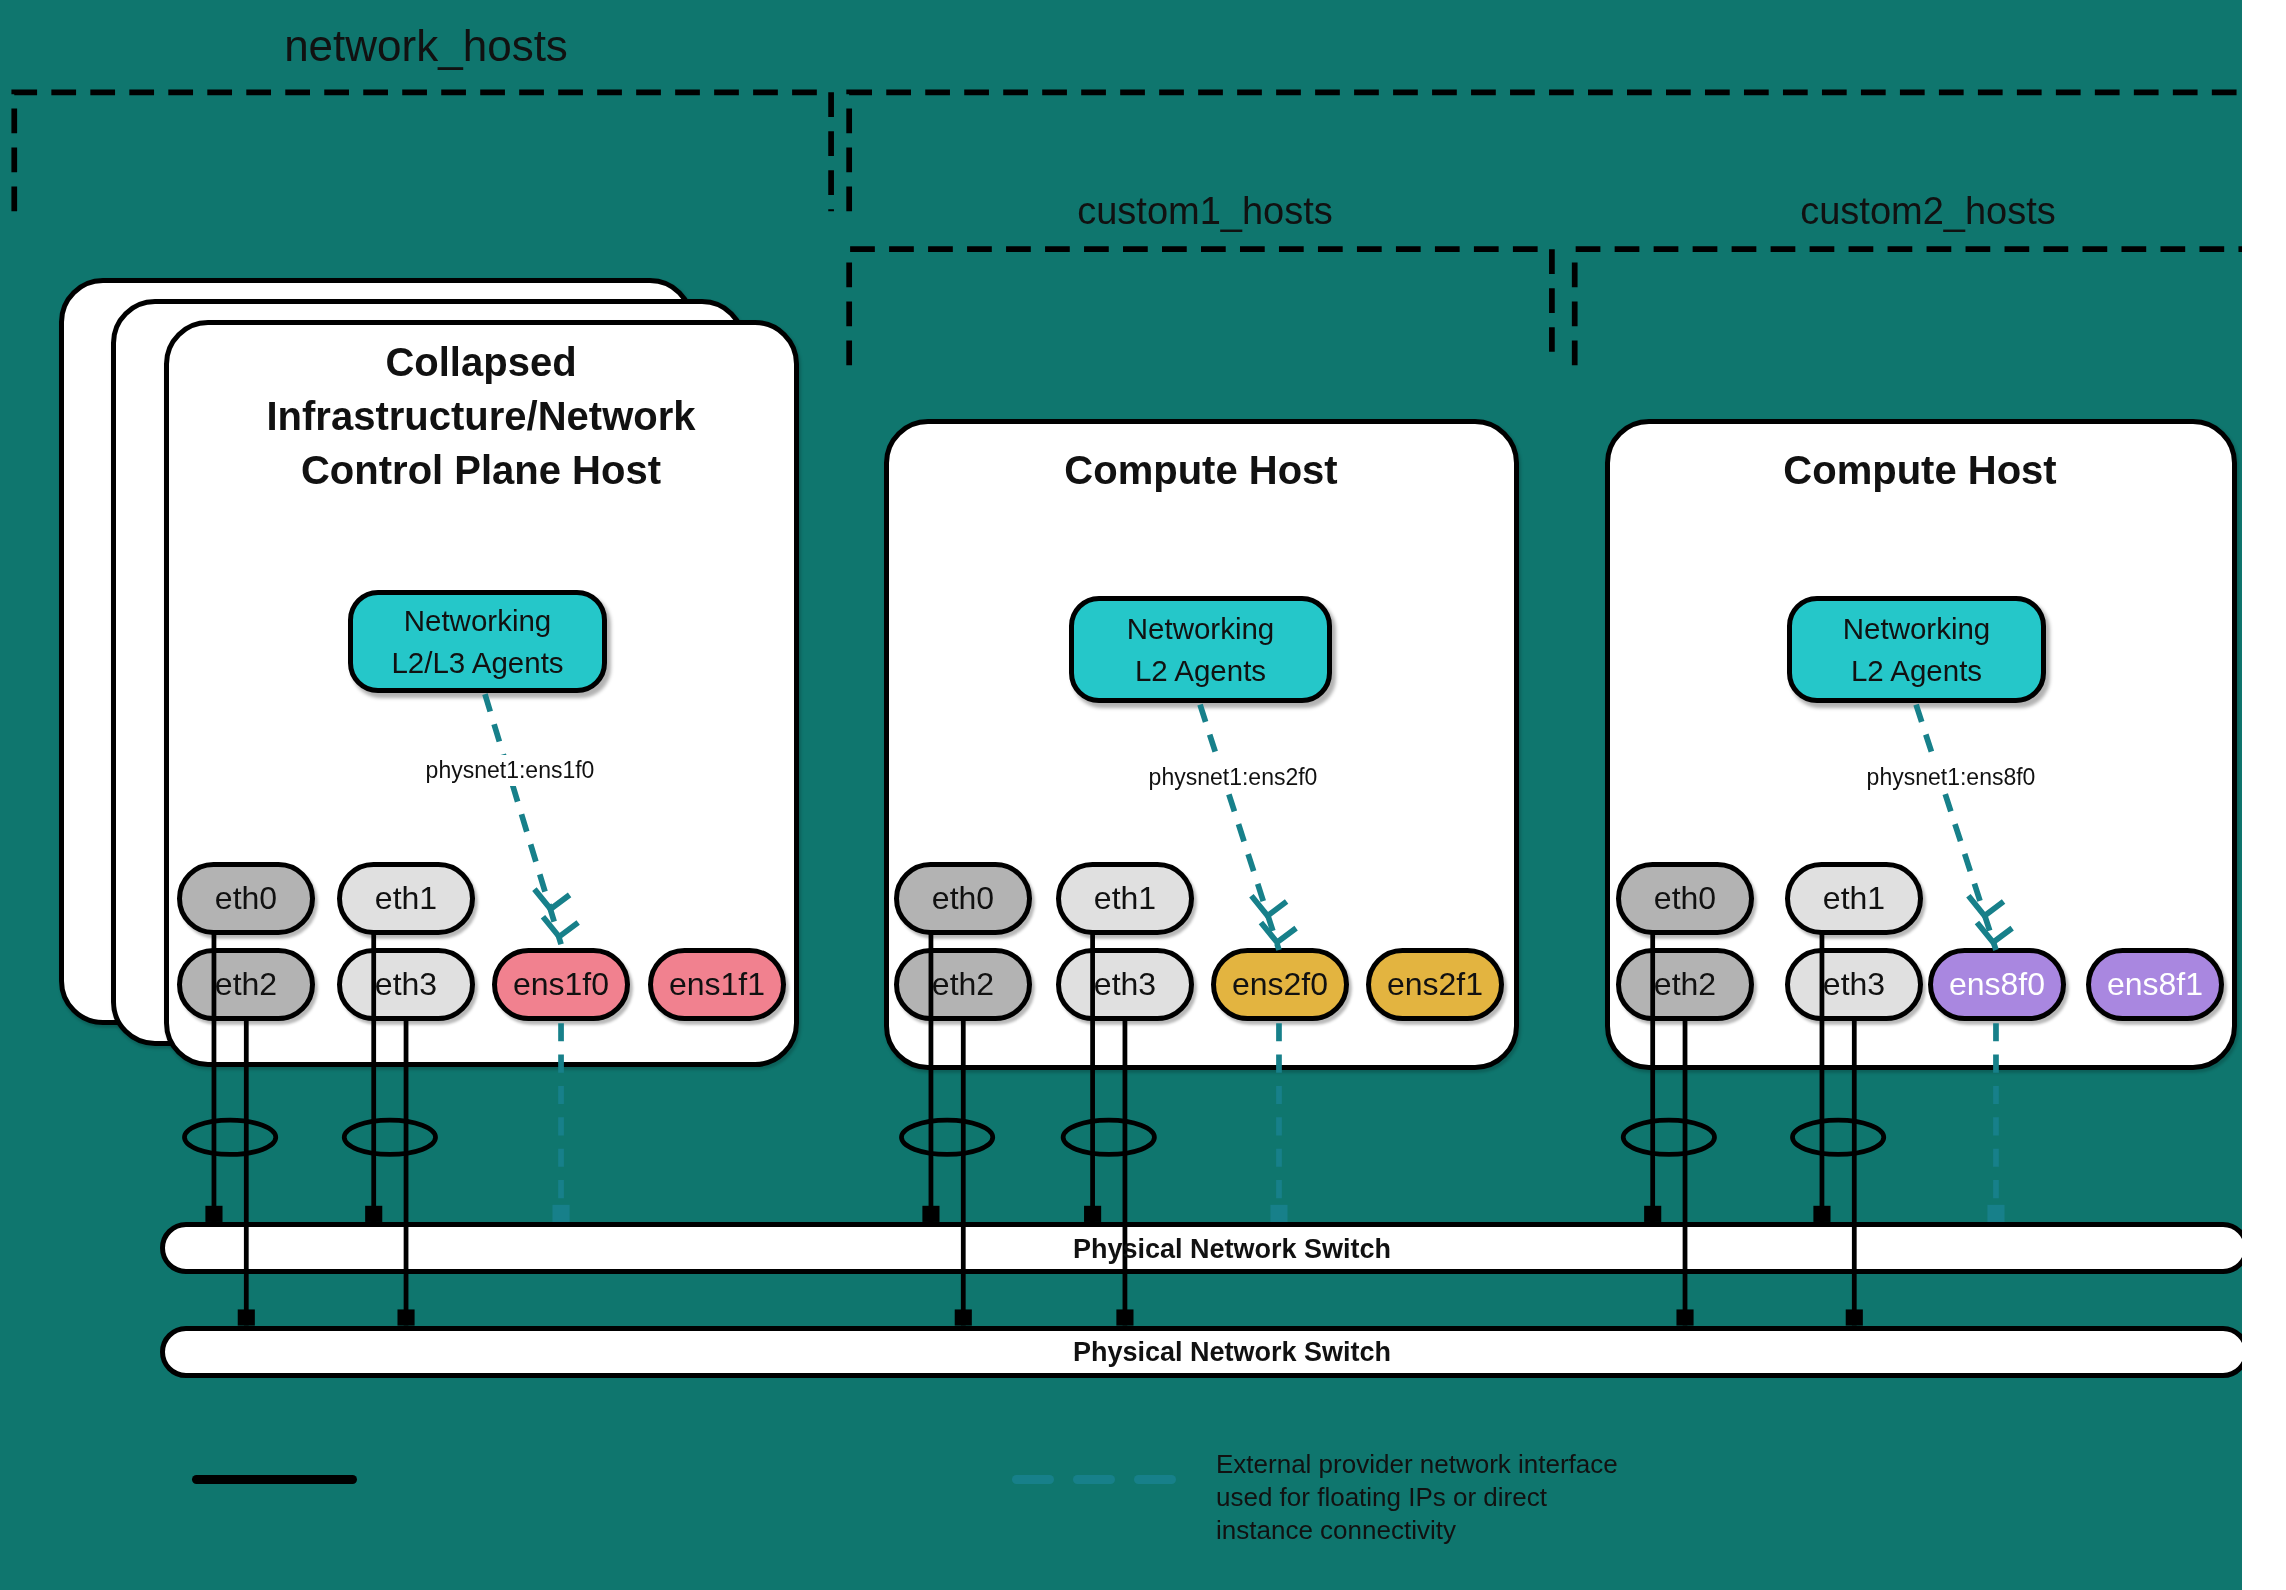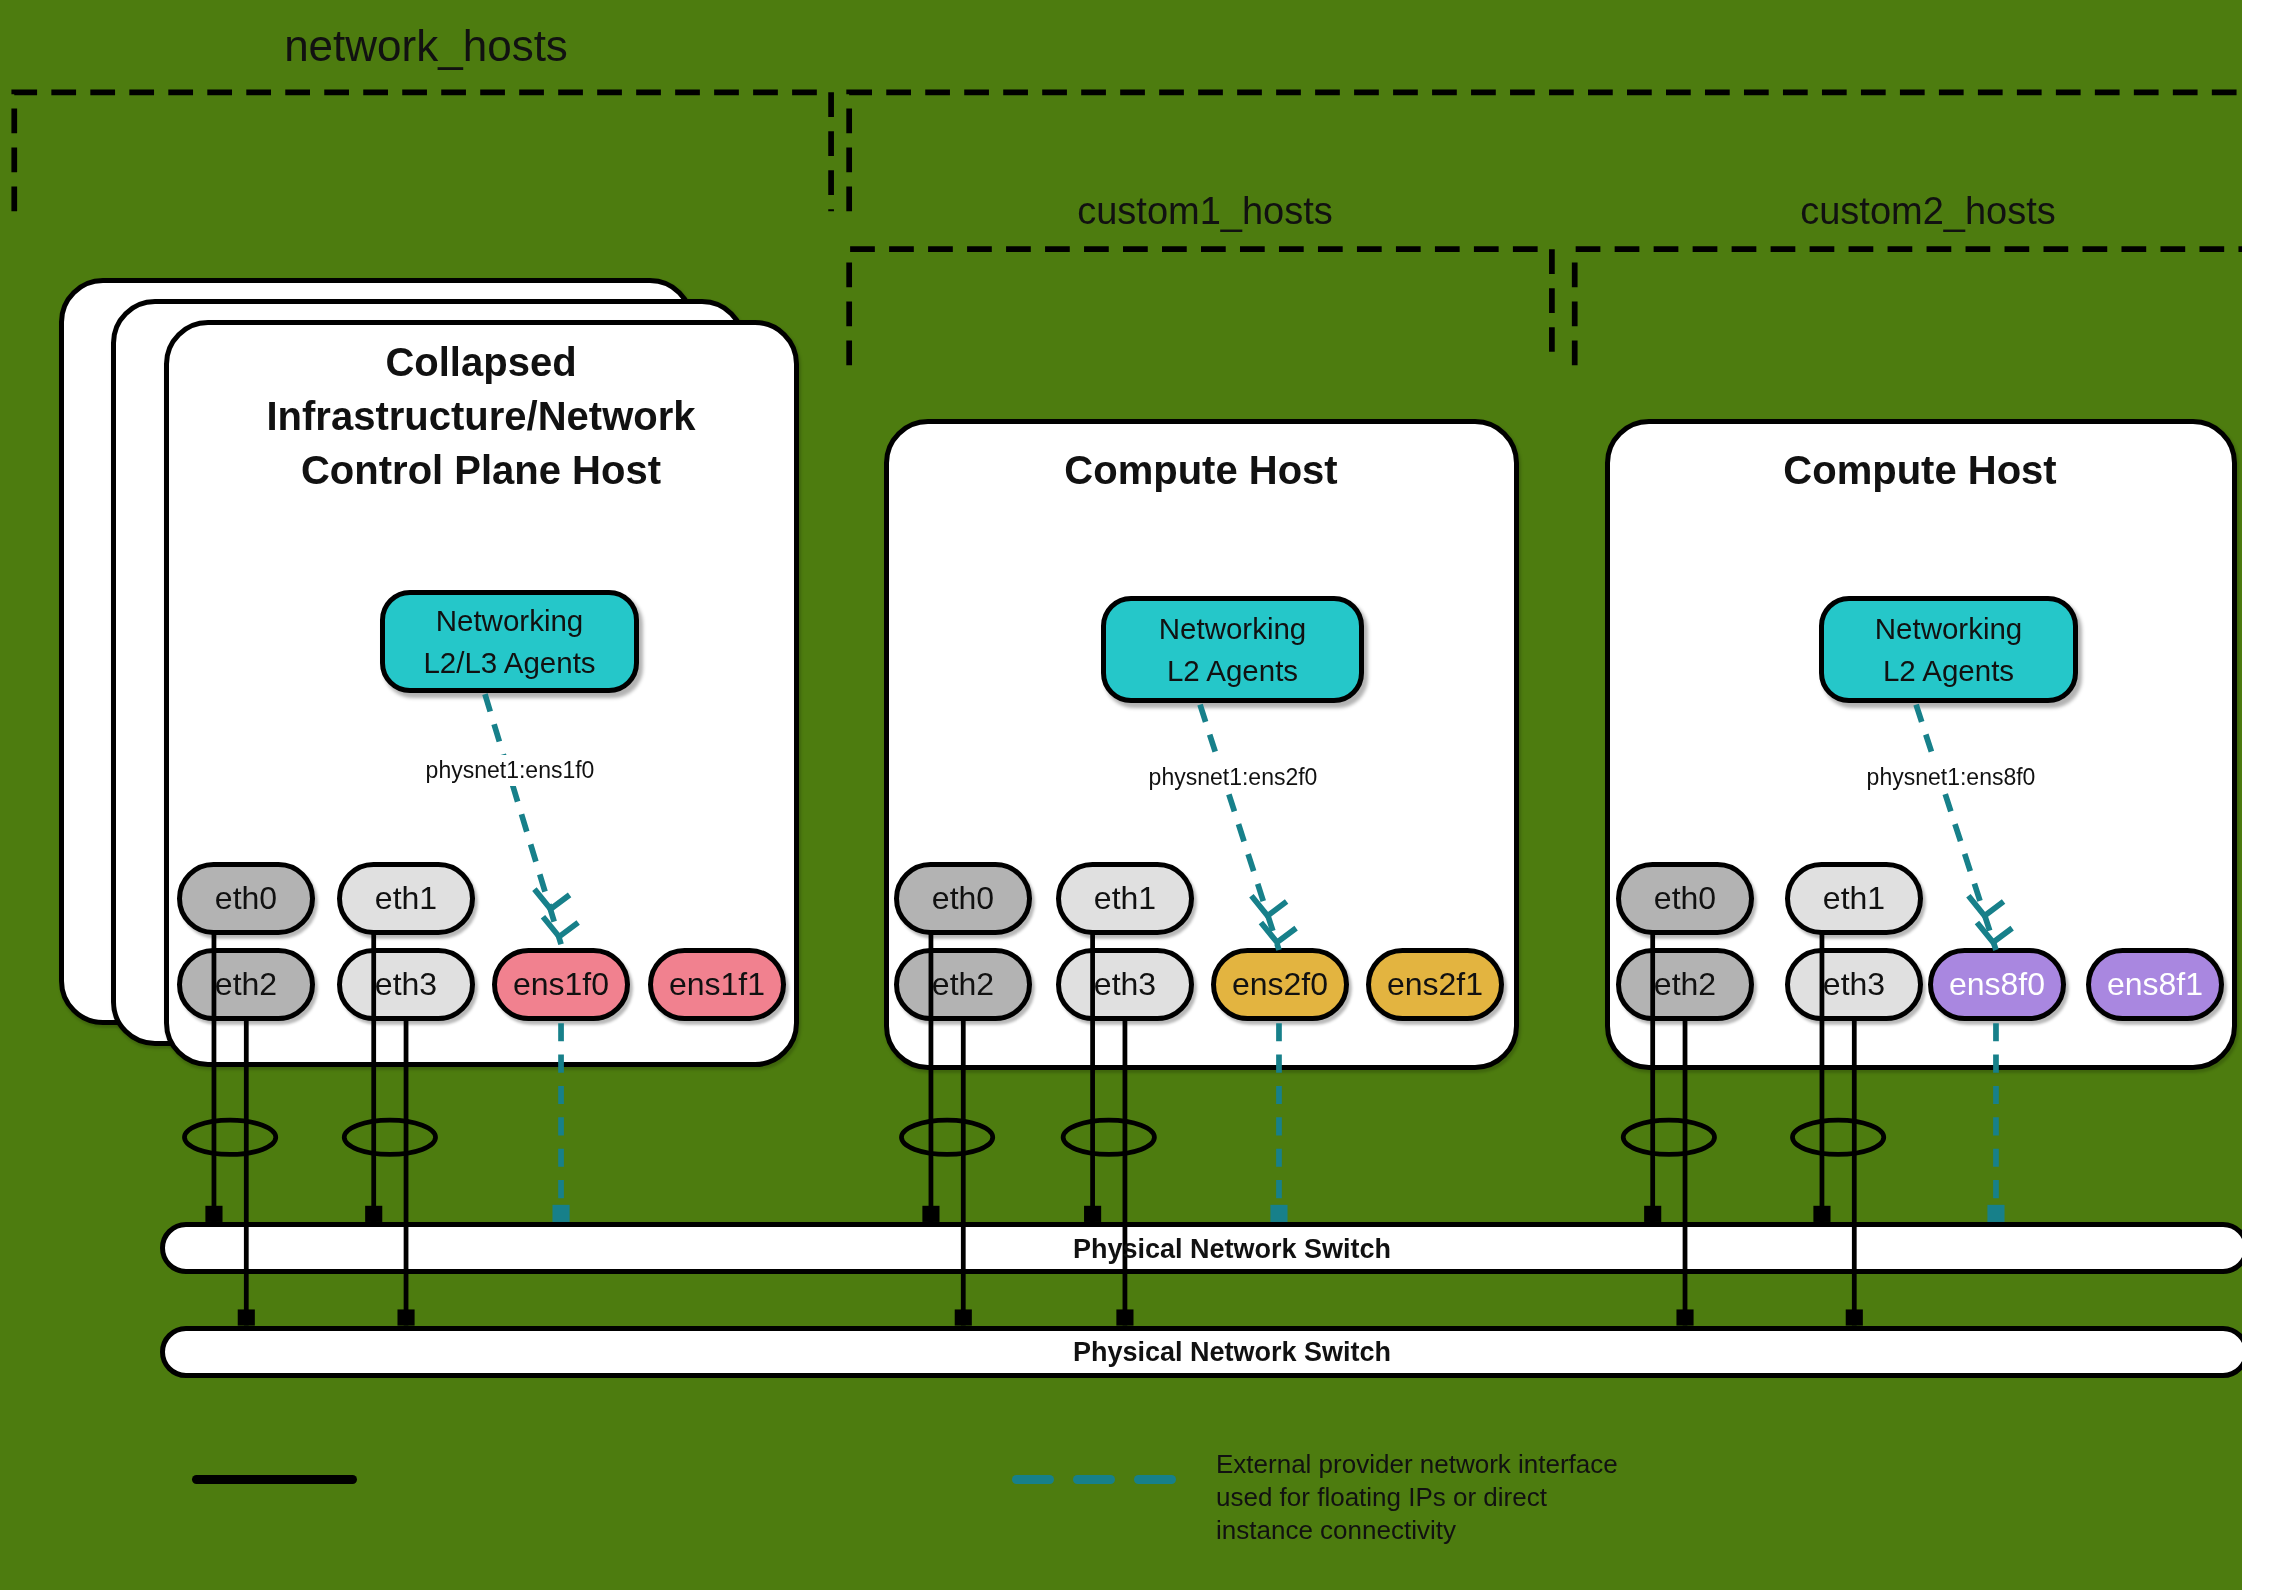--- a/index.html
+++ b/index.html
@@ -4,7 +4,7 @@
 <style>
   html,body{margin:0;padding:0;background:#ffffff;}
   .stage{
-    position:relative;width:2242px;height:1590px;background:#4d7c0f;overflow:hidden;
+    position:relative;width:2242px;height:1590px;background:#0f766e;overflow:hidden;
     font-family:"Liberation Sans","DejaVu Sans",sans-serif;color:#111;
   }
   .group-label{position:absolute;transform:translateX(-50%);font-size:44px;white-space:nowrap;color:#111;}

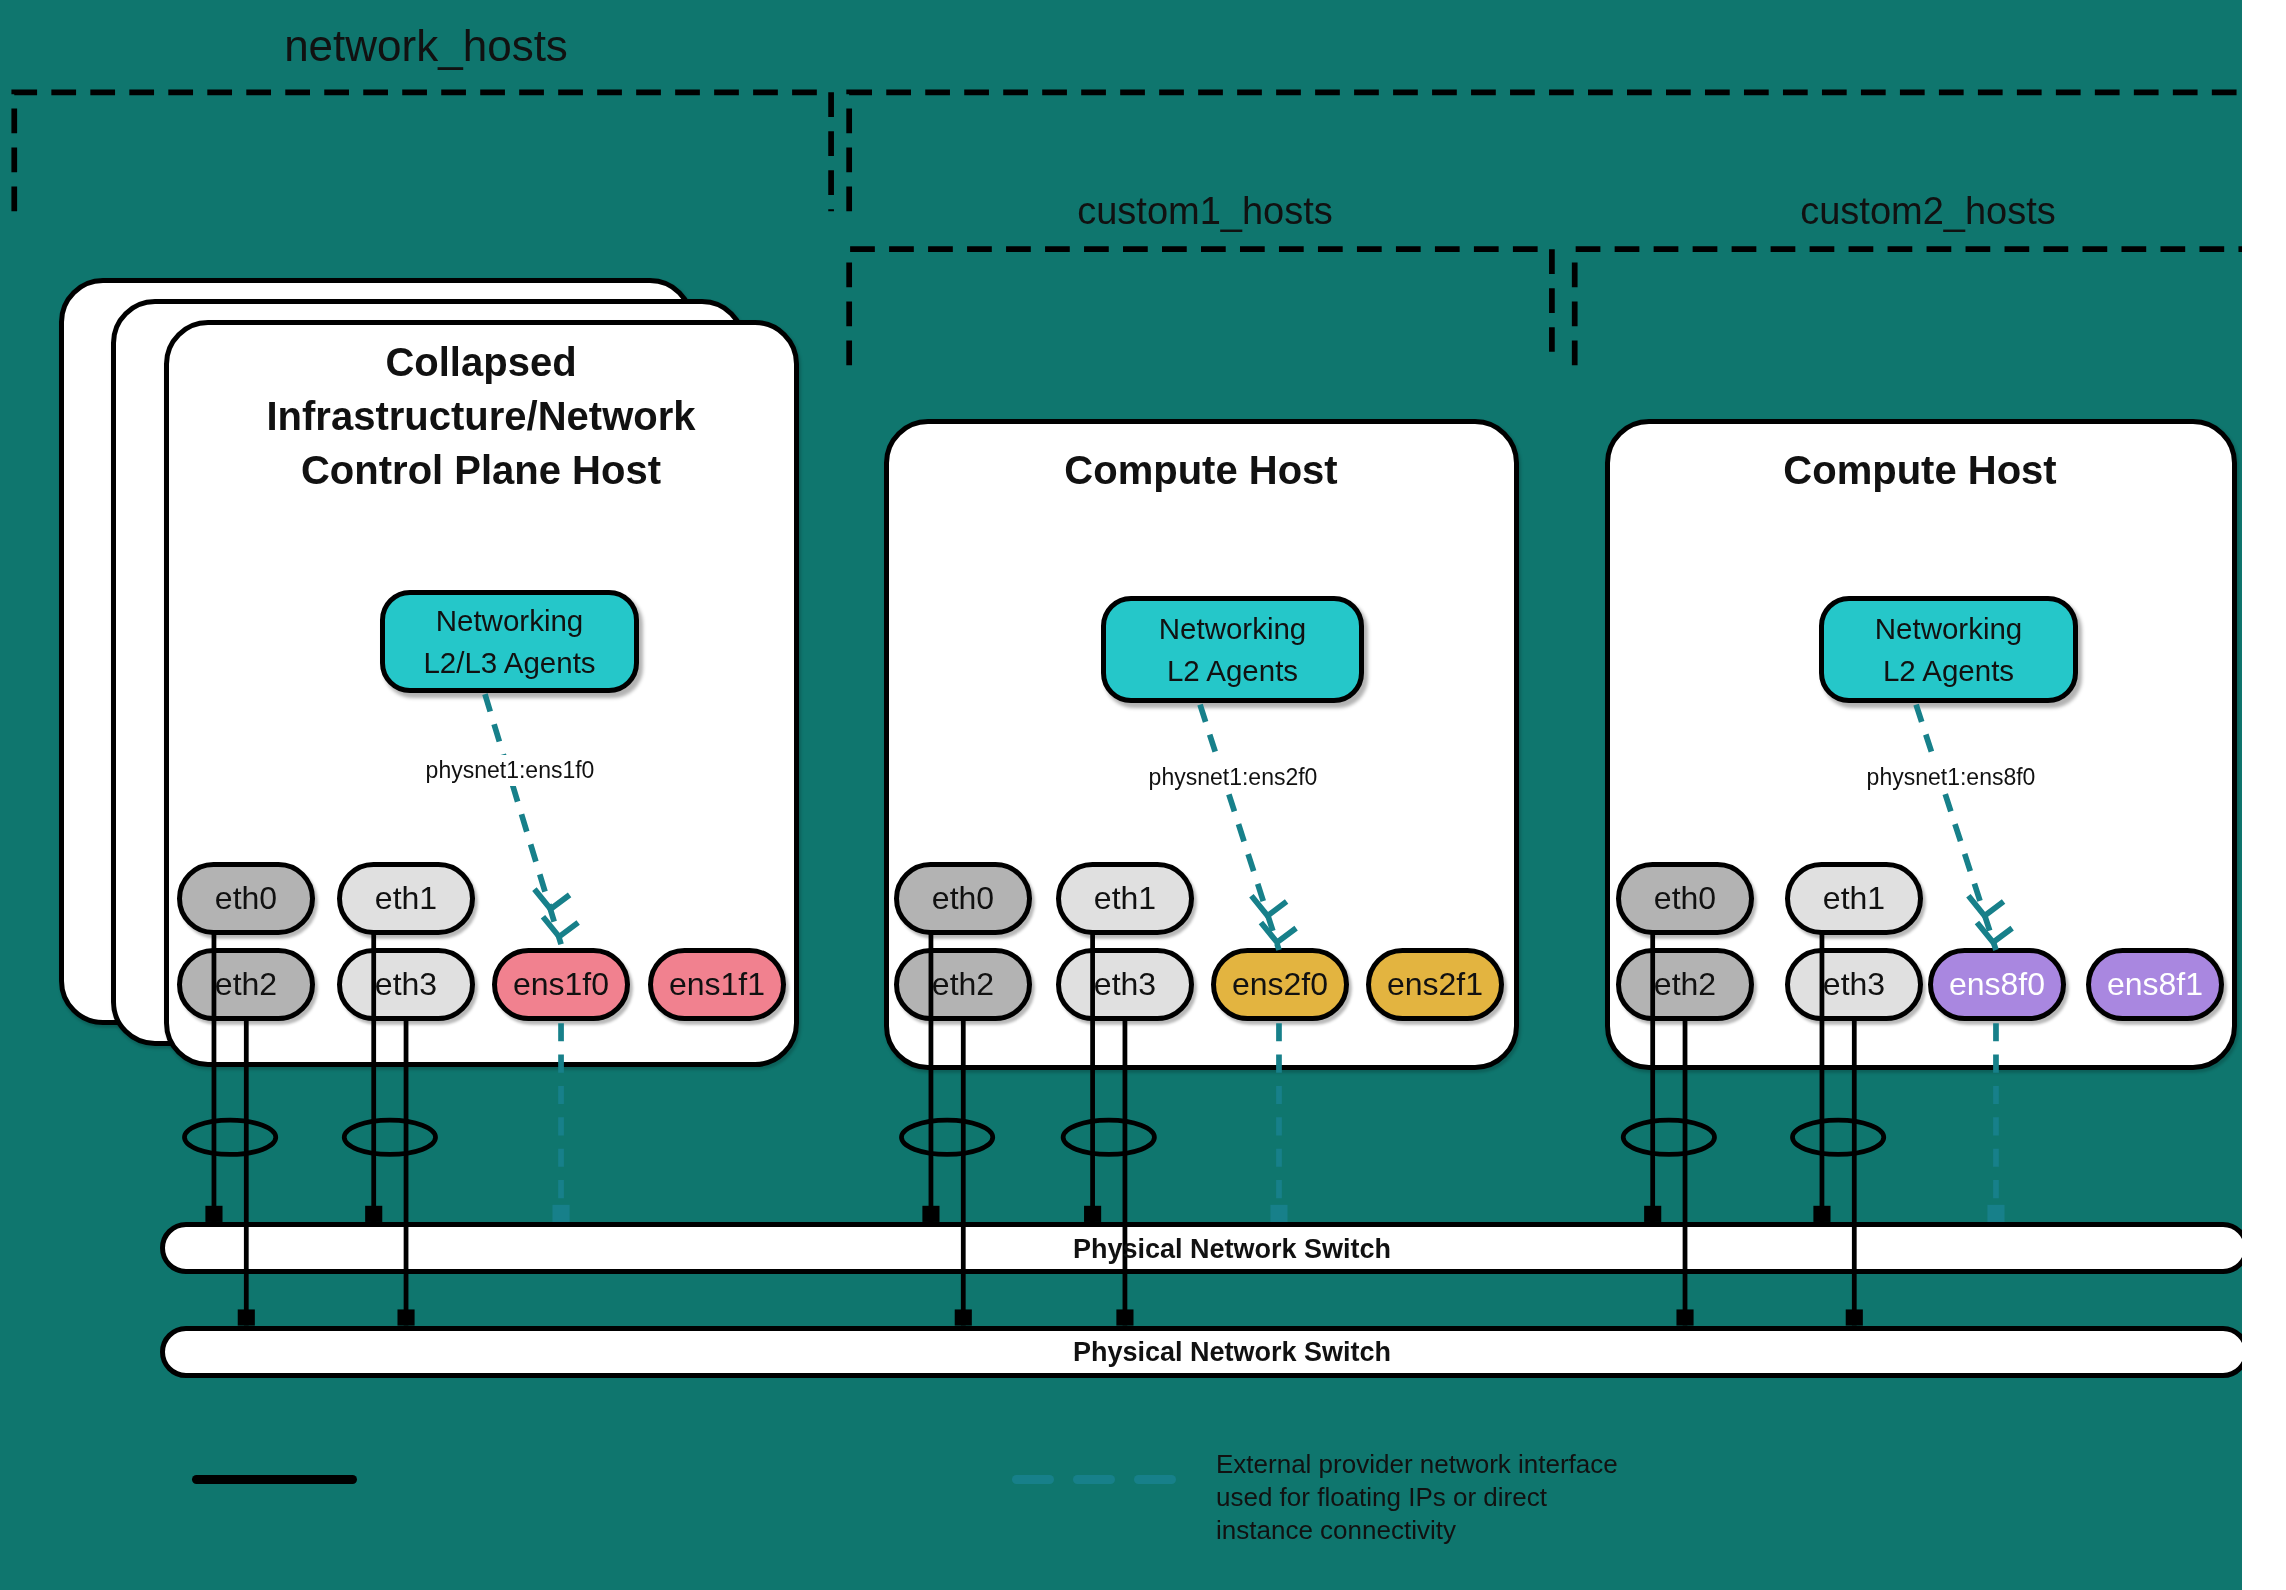--- a/index.html
+++ b/index.html
@@ -15,7 +15,7 @@
     position:absolute;background:var(--teal-box,#25c7c9);border:5.7px solid #000;border-radius:30px;
     display:flex;align-items:center;justify-content:center;text-align:center;
     font-size:29.5px;line-height:42px;white-space:pre-line;z-index:4;
-    box-shadow:3.8px 4.8px 3.8px rgba(0,0,0,.30);box-sizing:border-box;margin-left:32px;
+    box-shadow:3.8px 4.8px 3.8px rgba(0,0,0,.30);box-sizing:border-box;
   }
   .pill{
     position:absolute;width:138px;height:73px;border:5.7px solid #000;border-radius:38px;

